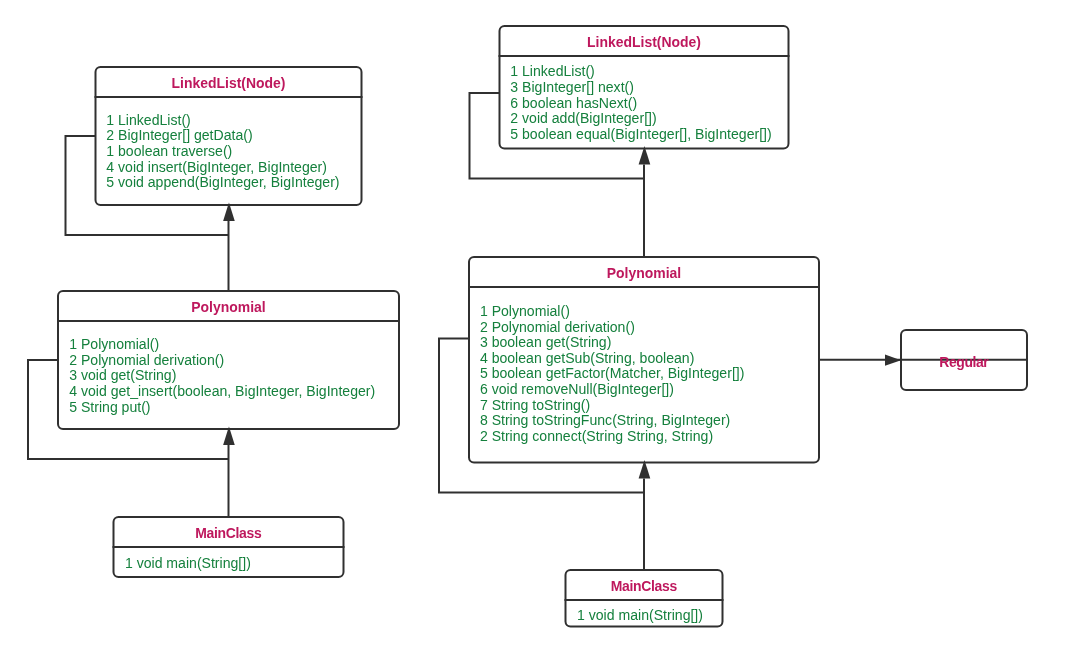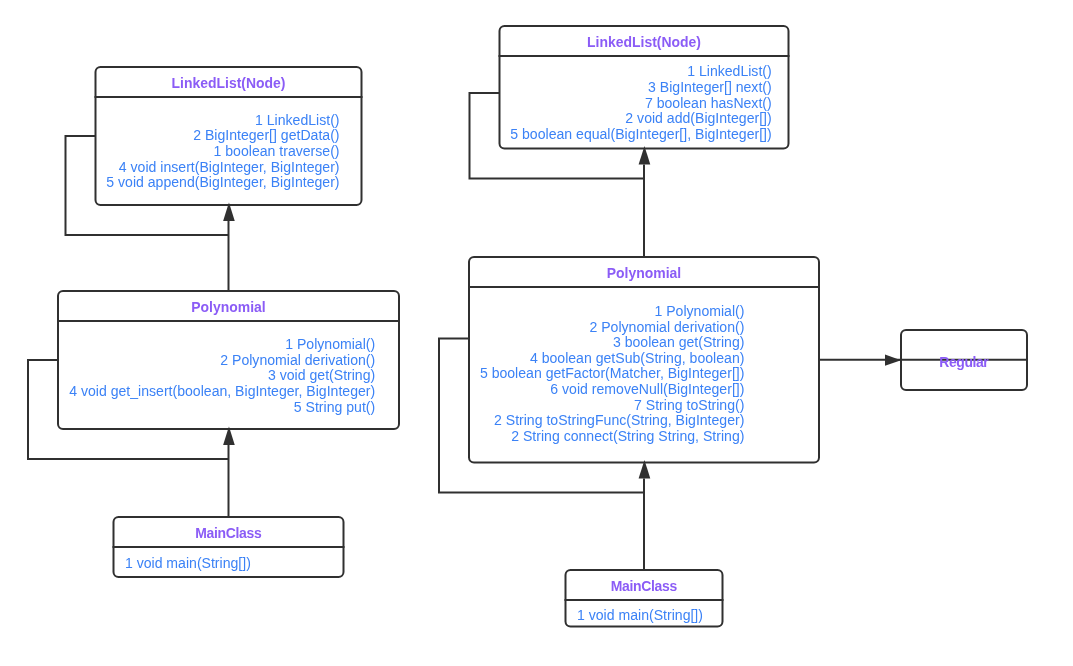--- a/index.html
+++ b/index.html
@@ -22,7 +22,7 @@
     will-change:opacity;
   }
   .uml-title {
-    position:absolute; text-align:center; font-weight:bold; color:#8b5cf6;
+    position:absolute; text-align:center; font-weight:bold; color:#be185d;
     white-space:nowrap; font-size:13.95px; line-height:18.00px;
   }
   .uml-body { position:absolute; color:#555555; }

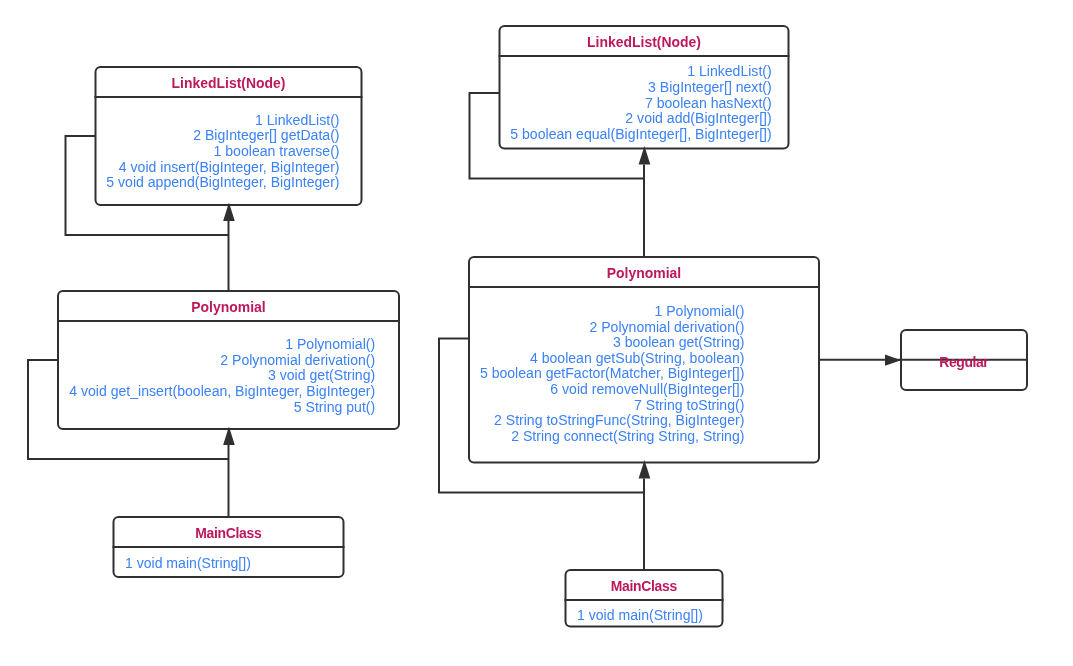--- a/index.html
+++ b/index.html
@@ -27,7 +27,7 @@
   }
   .uml-body { position:absolute; color:#555555; }
   .uml-member {
-    display:block; white-space:pre; color:#3b82f6; font-size:14.08px;text-align:right;
+    display:block; white-space:pre; color:#15803d; font-size:14.08px;
   }
 </style>
 </head>

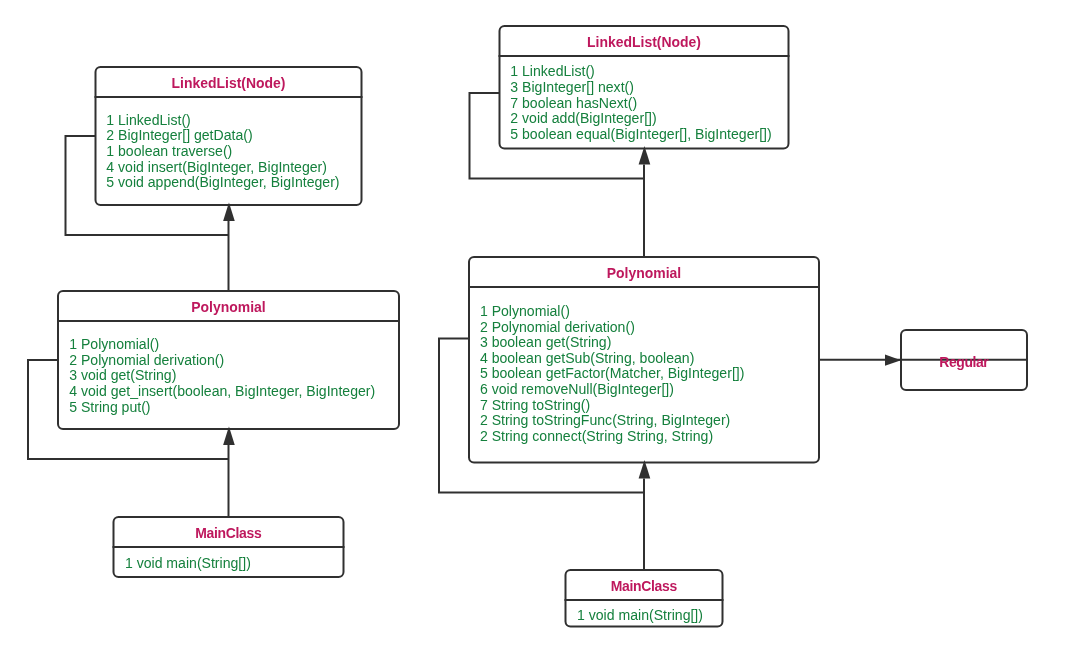--- a/index.html
+++ b/index.html
@@ -128,7 +128,7 @@
     <div class="uml-body" style="left:510.30px; top:64.40px; line-height:15.60px;">
       <span class="uml-member">1 LinkedList()</span>
       <span class="uml-member">3 BigInteger[] next()</span>
-      <span class="uml-member">7 boolean hasNext()</span>
+      <span class="uml-member">6 boolean hasNext()</span>
       <span class="uml-member">2 void add(BigInteger[])</span>
       <span class="uml-member">5 boolean equal(BigInteger[], BigInteger[])</span>
     </div>

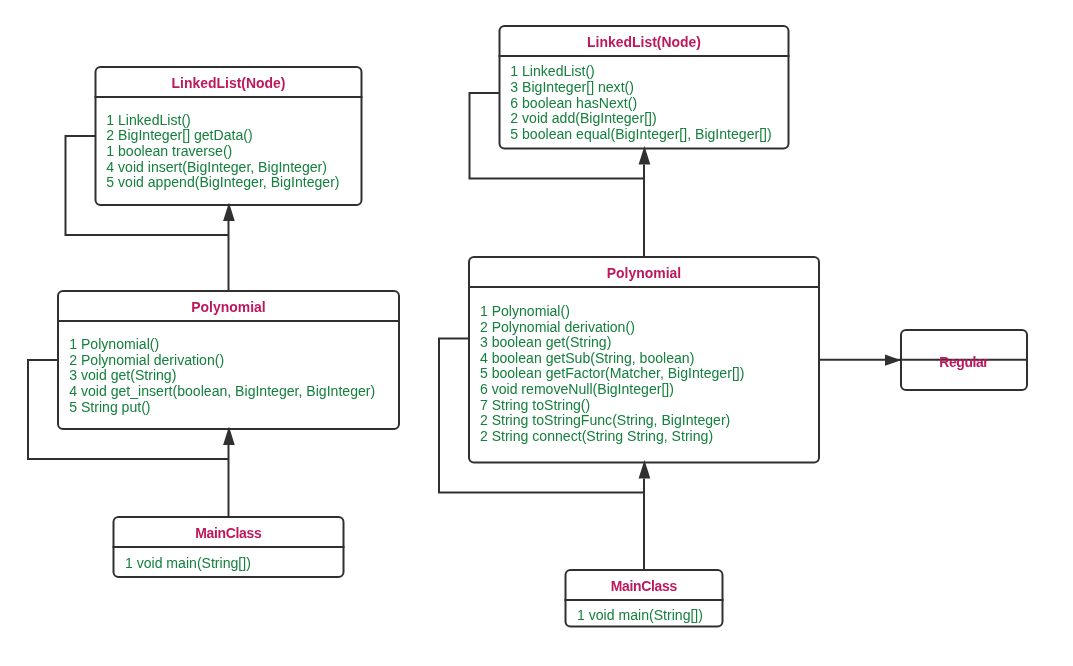--- a/index.html
+++ b/index.html
@@ -141,7 +141,7 @@
       <span class="uml-member">5 boolean getFactor(Matcher, BigInteger[])</span>
       <span class="uml-member">6 void removeNull(BigInteger[])</span>
       <span class="uml-member">7 String toString()</span>
-      <span class="uml-member">2 String toStringFunc(String, BigInteger)</span>
+      <span class="uml-member">8 String toStringFunc(String, BigInteger)</span>
       <span class="uml-member">2 String connect(String String, String)</span>
     </div>
     <div class="uml-title" style="left:565.50px; top:577.35px; width:157.00px; letter-spacing:-0.330px; text-indent:-0.330px;">MainClass</div>

